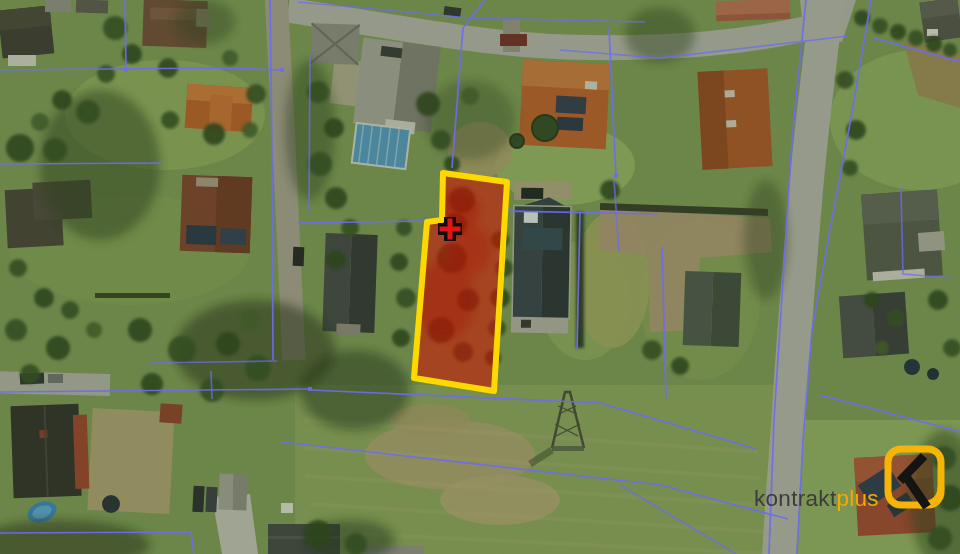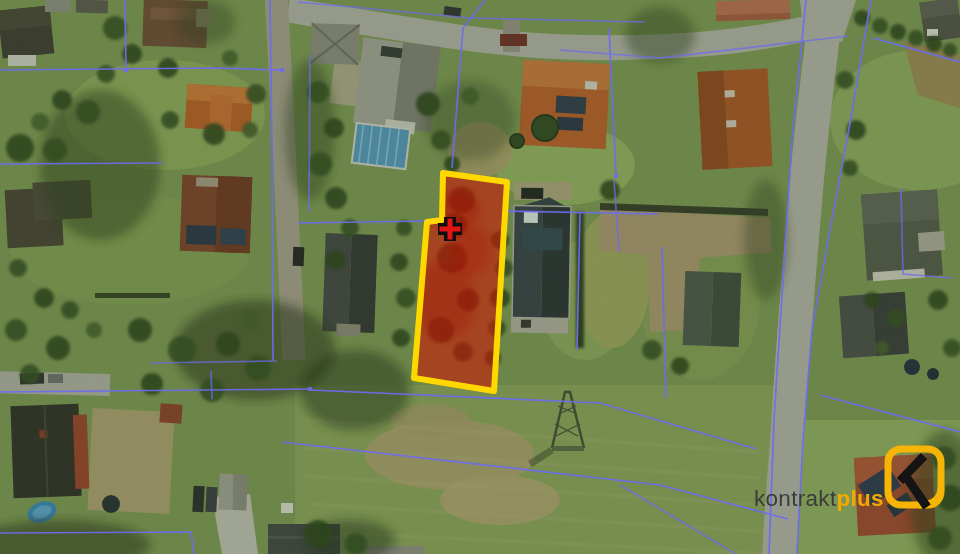--- a/index.html
+++ b/index.html
@@ -9,7 +9,7 @@
   .logo-text{position:absolute;left:754px;top:488px;font-size:22.5px;line-height:22px;
              letter-spacing:.3px;white-space:nowrap;user-select:none;}
   .logo-text .lt-a{color:var(--brand-dark,#3c3c3c);font-weight:normal;text-align:right;}
-  .logo-text .lt-b{color:var(--brand-yellow,#f5a802);font-weight:bold;}
+  .logo-text .lt-b{color:var(--brand-yellow,#f5a802);font-weight:normal;}
   .logo-icon{position:absolute;left:883px;top:443px;}
 </style>
 </head>

